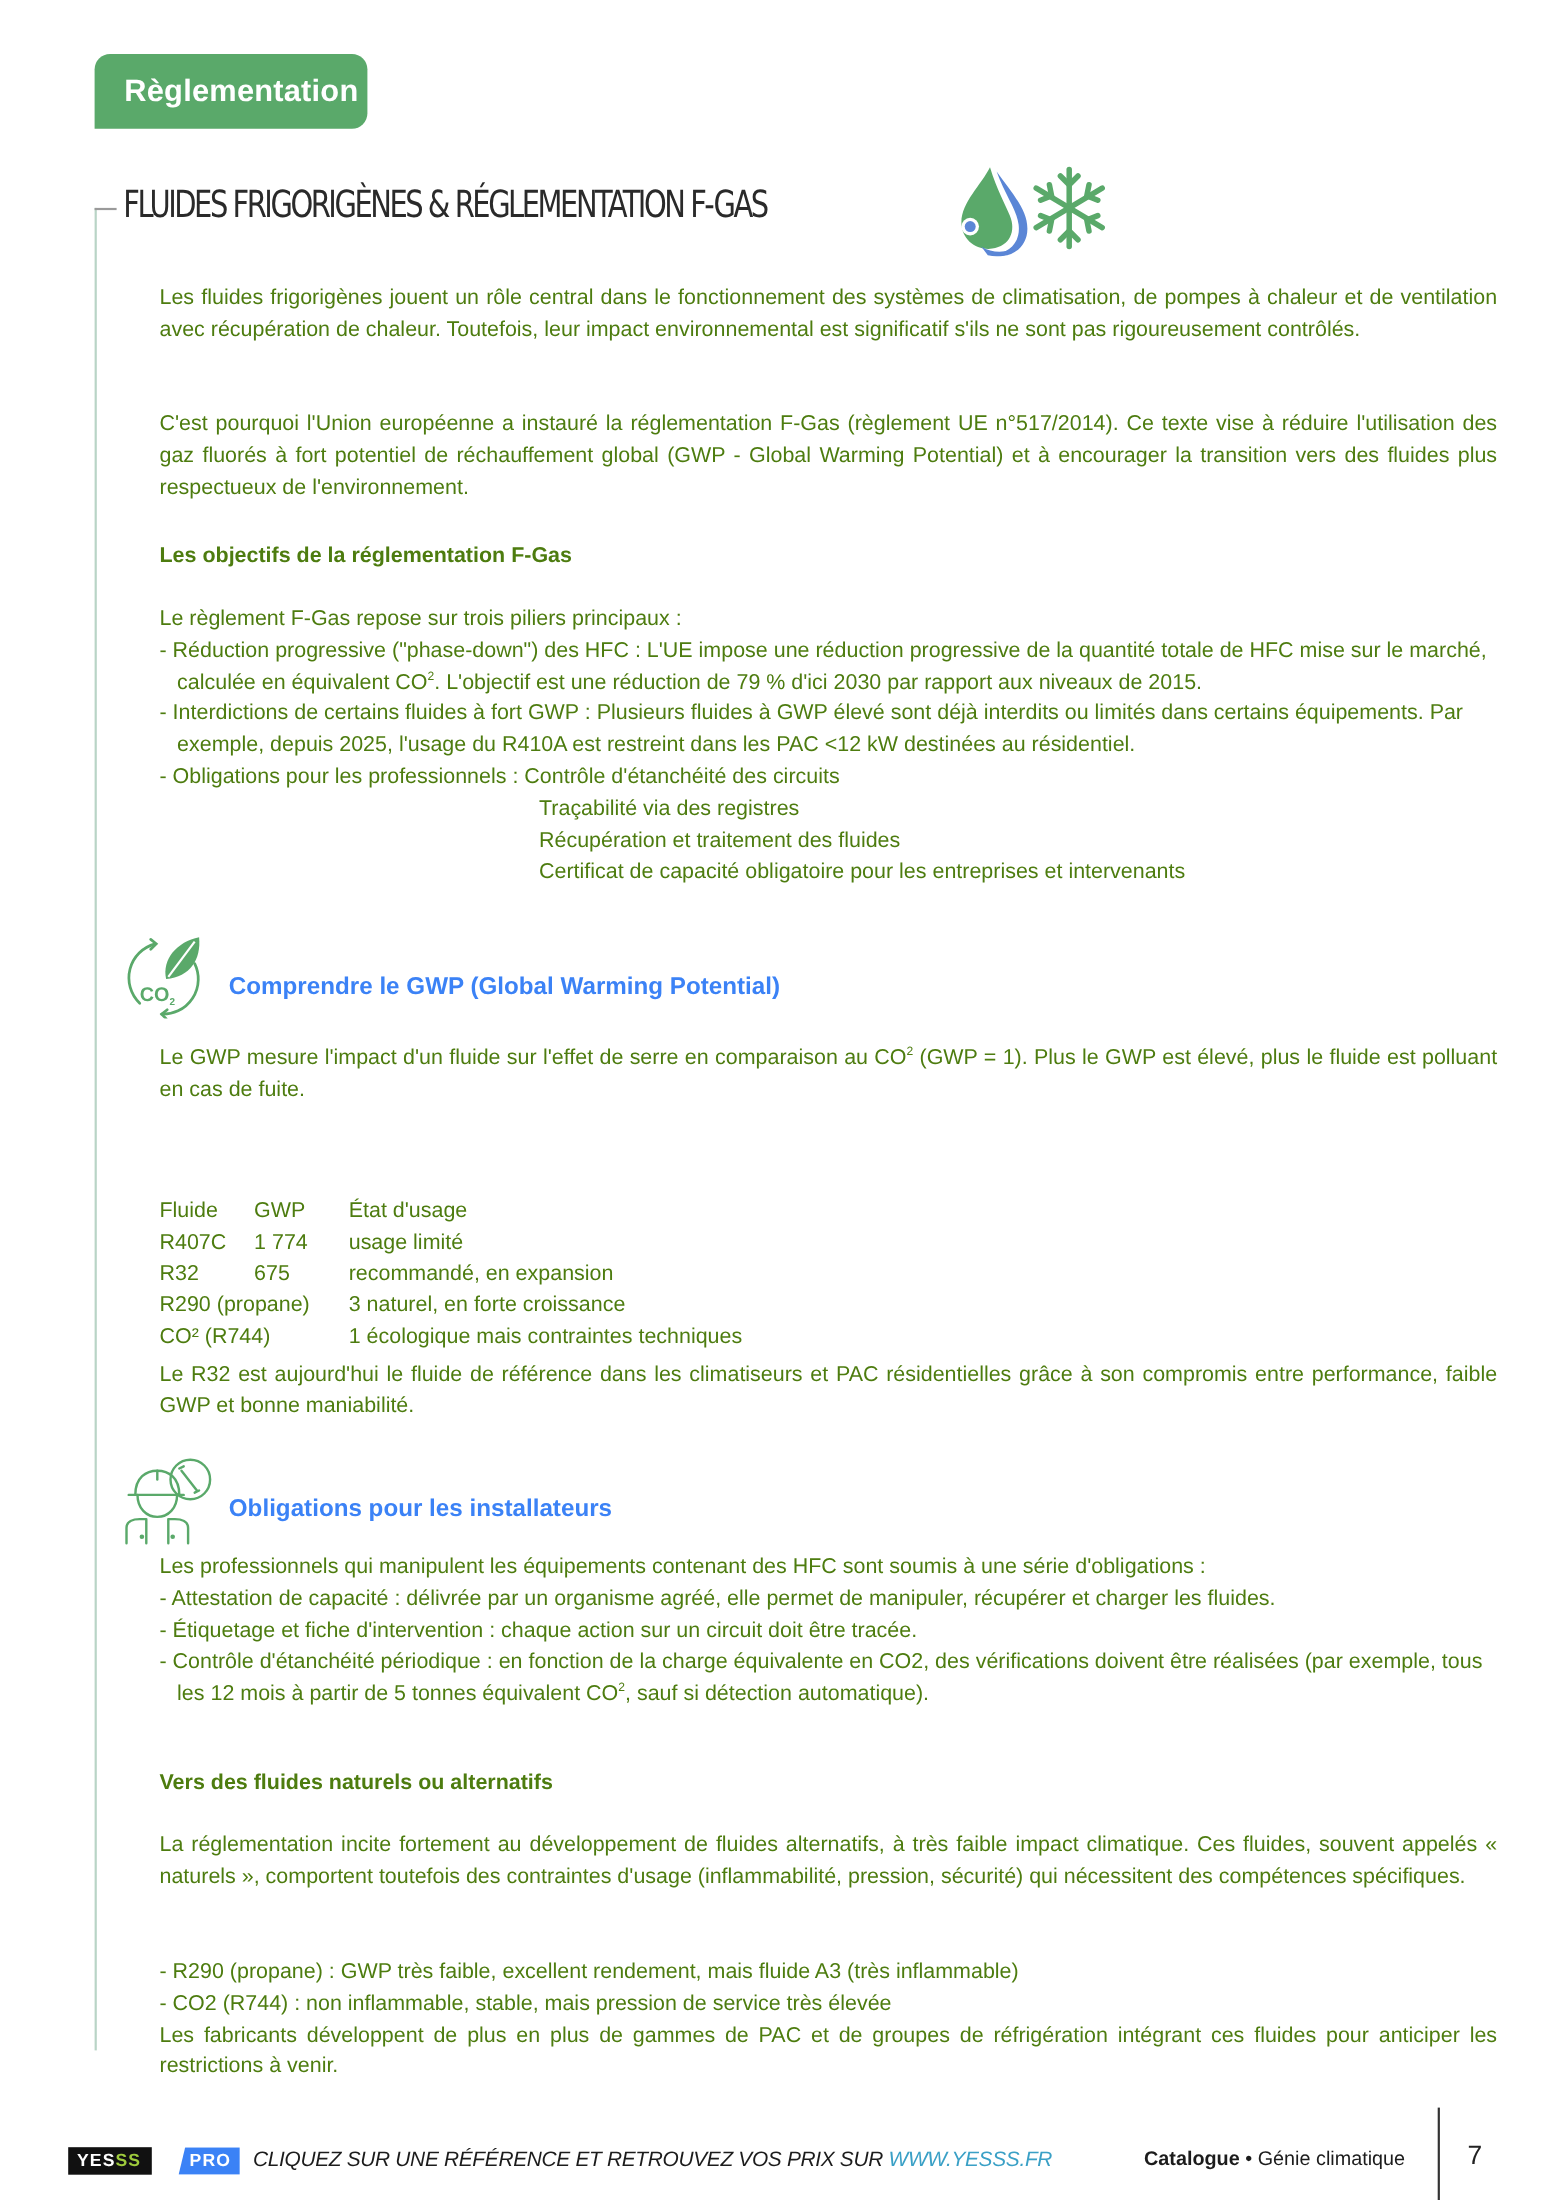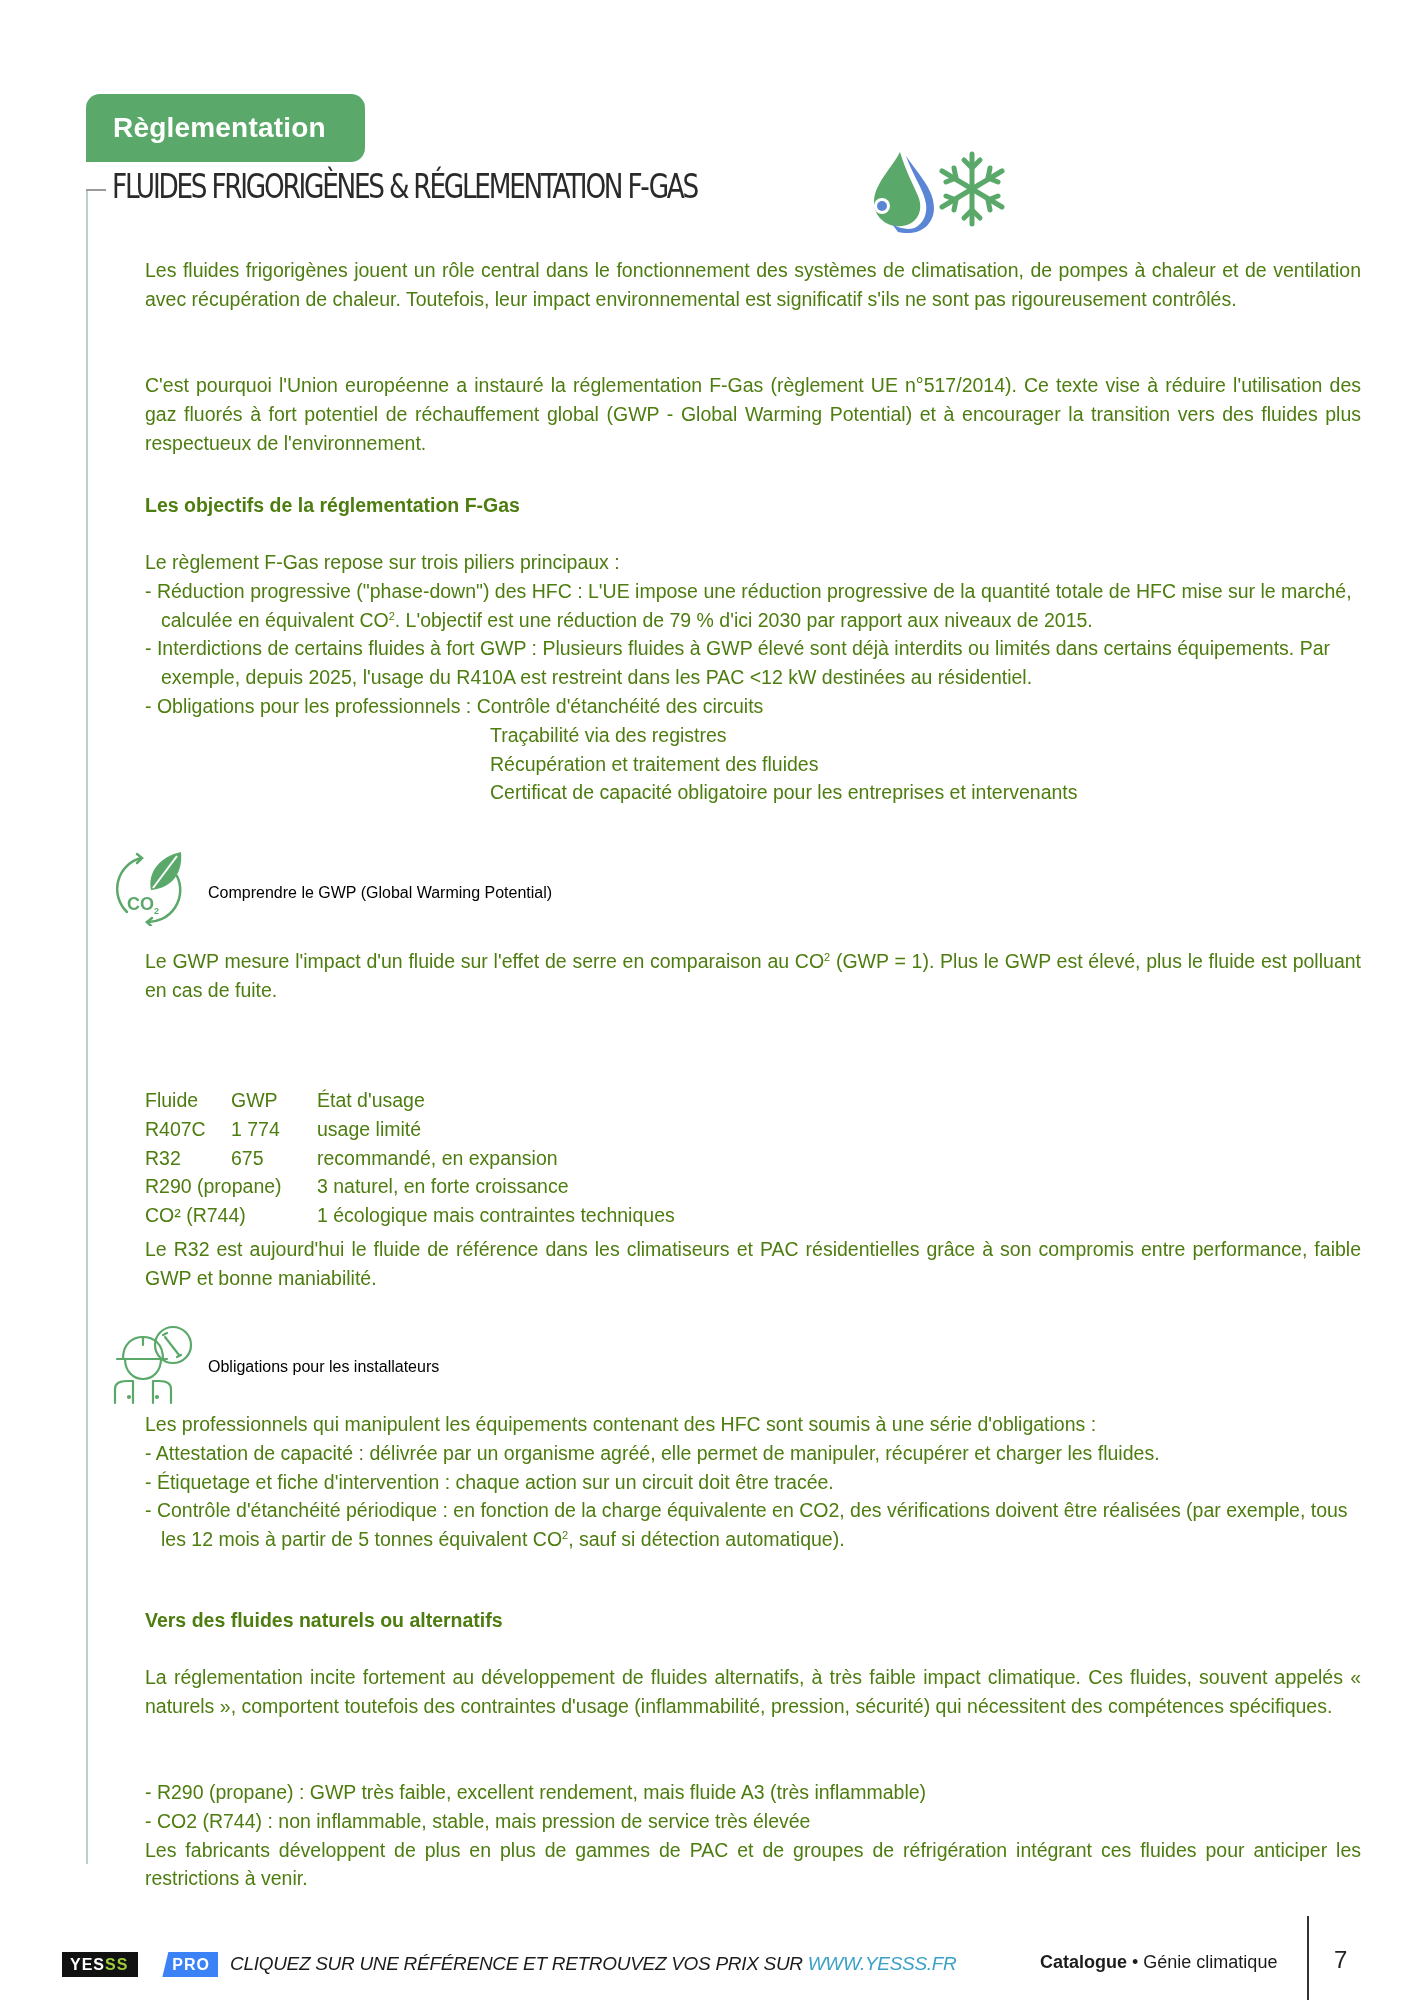--- a/index.html
+++ b/index.html
@@ -6,10 +6,10 @@
   html, body { width:1414px; height:2000px; background:#ffffff; overflow:hidden; }
   body { position:relative; font-family:"Liberation Sans", sans-serif; color:#1c1c1c; }
   .badge {
-    position:absolute; left:86px; top:49px; width:279px; height:68px;
+    position:absolute; left:86px; top:49px; width:248px; height:68px;
     background:#5aa96a; border-radius:14px 14px 14px 0;
     color:#fff; font-weight:bold; font-size:28px; line-height:68px;
-    padding-left:27px; letter-spacing:0.2px;margin-top:45px;
+    padding-left:27px; letter-spacing:0.2px;
   }
   .frame-v { position:absolute; left:86px; top:189px; width:2px; height:1675px; background:#b9d4c6; }
   .frame-h { position:absolute; left:86px; top:189px; width:20px; height:2px; background:#9a9a9a; }

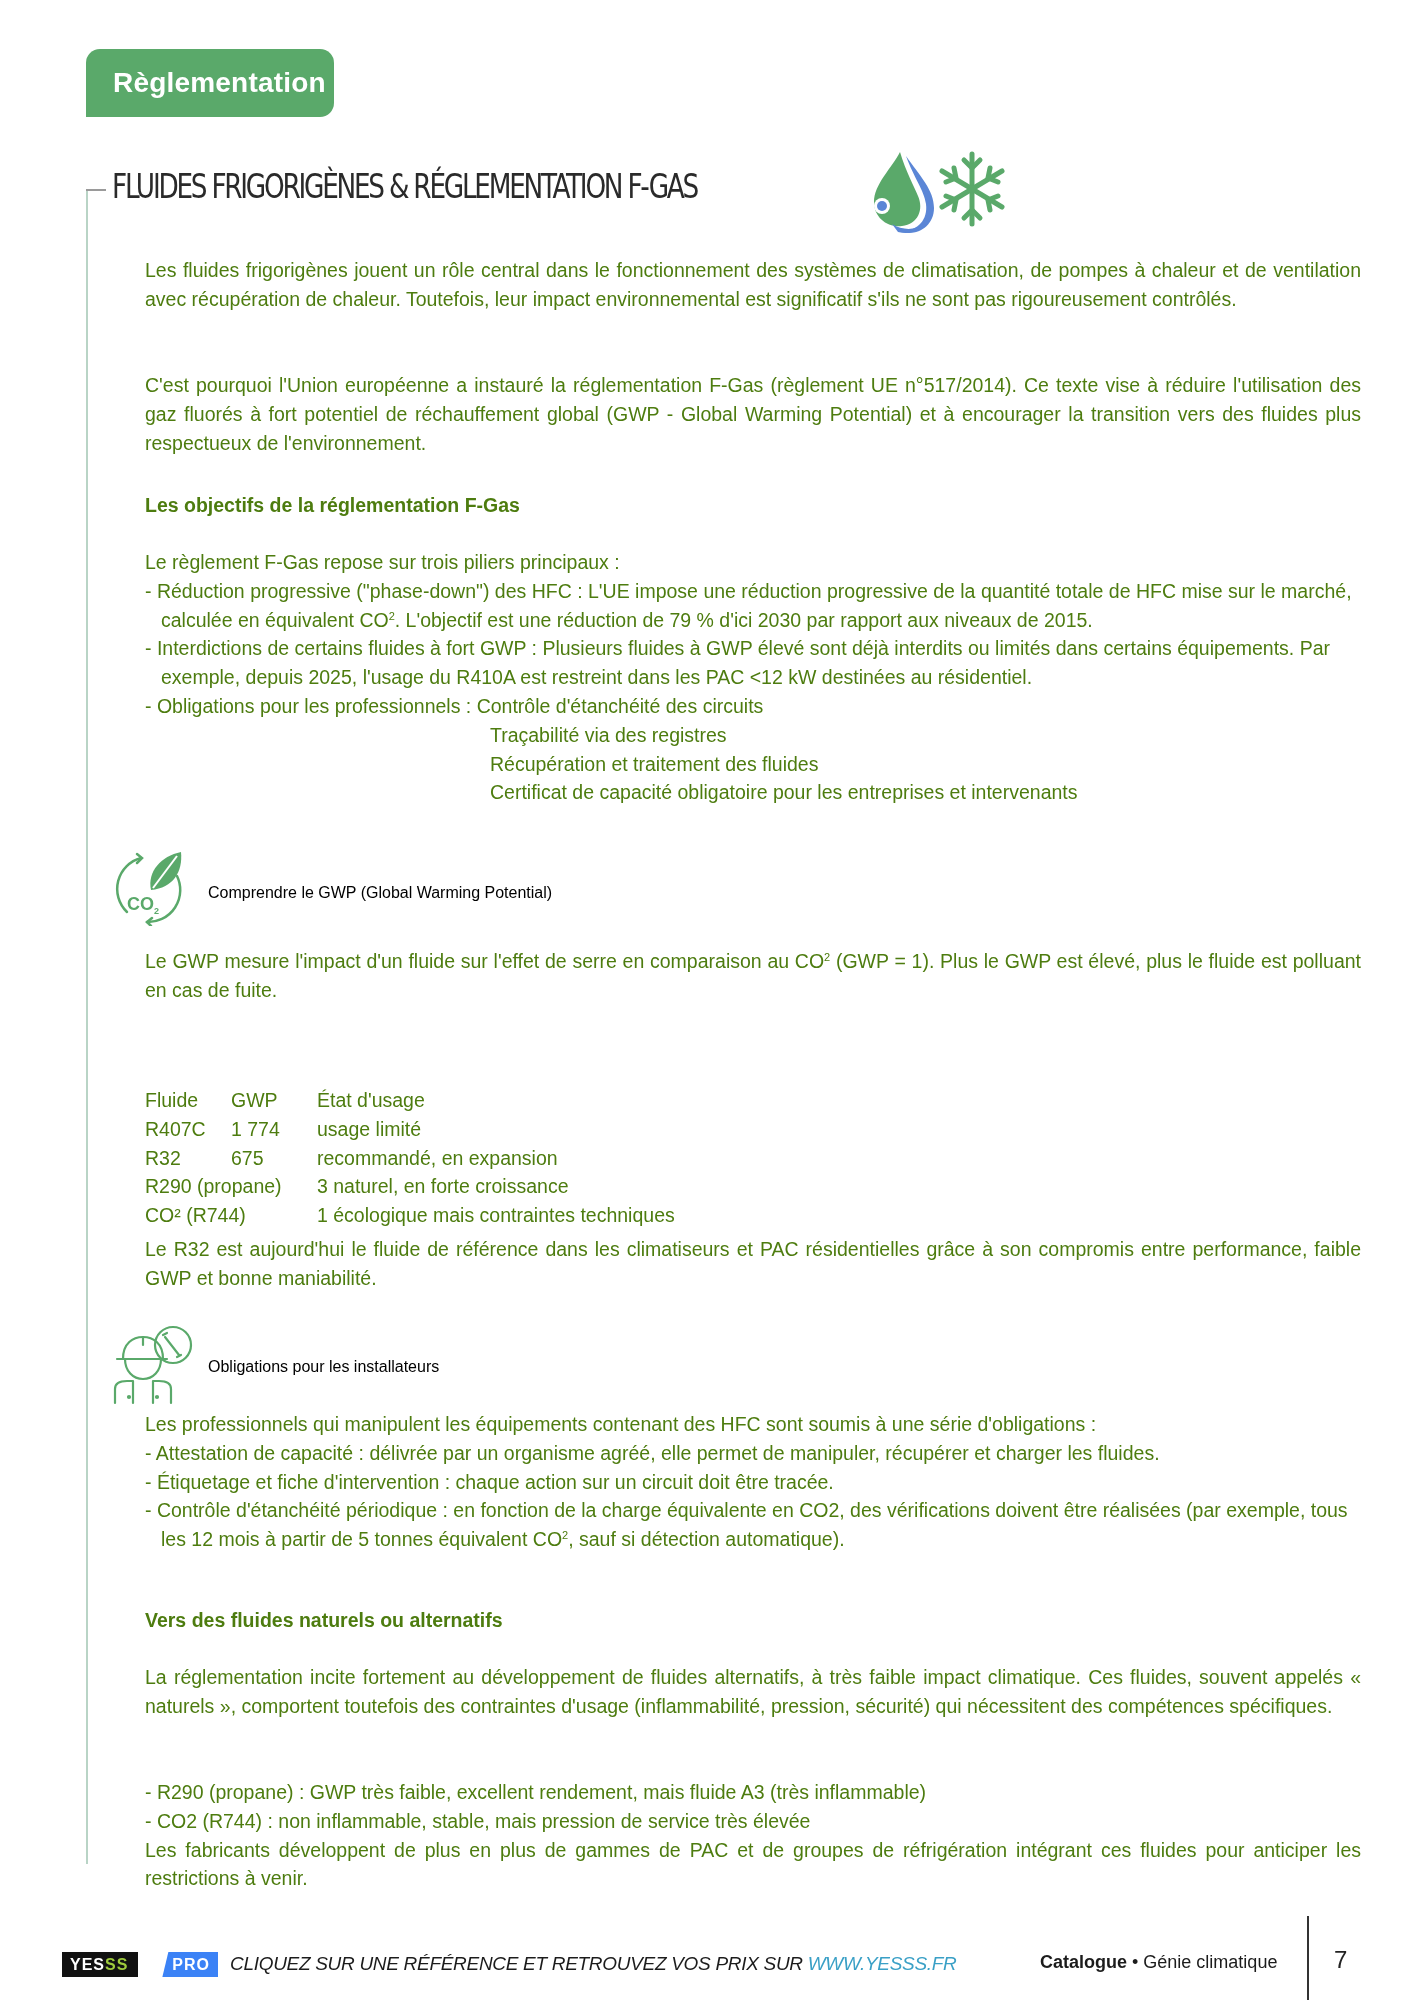--- a/index.html
+++ b/index.html
@@ -27,7 +27,7 @@
   .sub-indent { padding-left:345px; }
   sup { font-size:11px; vertical-align:super; line-height:0; }
   .section-icon { position:absolute; }
-  .section-title { position:absolute; font-weight:normal; font-size:16px; color:#000000; }
+  .section-title { position:absolute; font-weight:bold; font-size:22px; color:#3b82f6; }
   table.gwp { border-collapse:collapse; font-size:19.5px; }
   table.gwp td { padding:0; height:28.8px; vertical-align:top; }
   .footer-logo { position:absolute; left:62px; top:1952px; height:25px; display:flex;gap:28px; }

